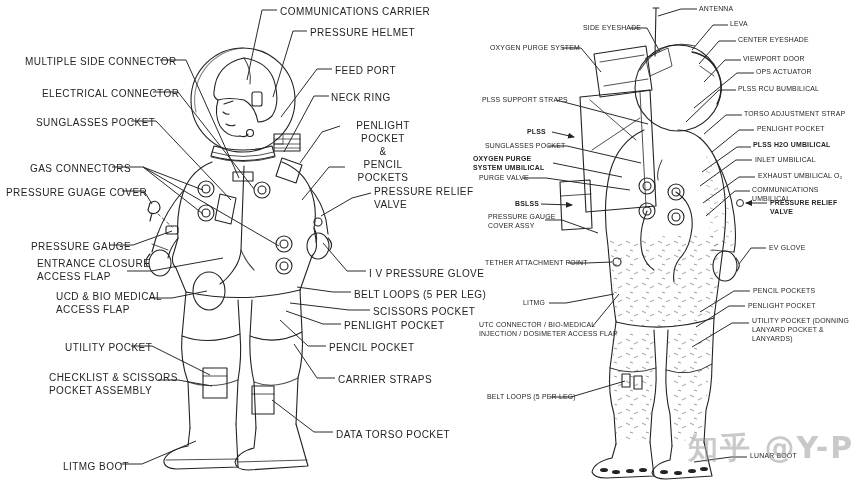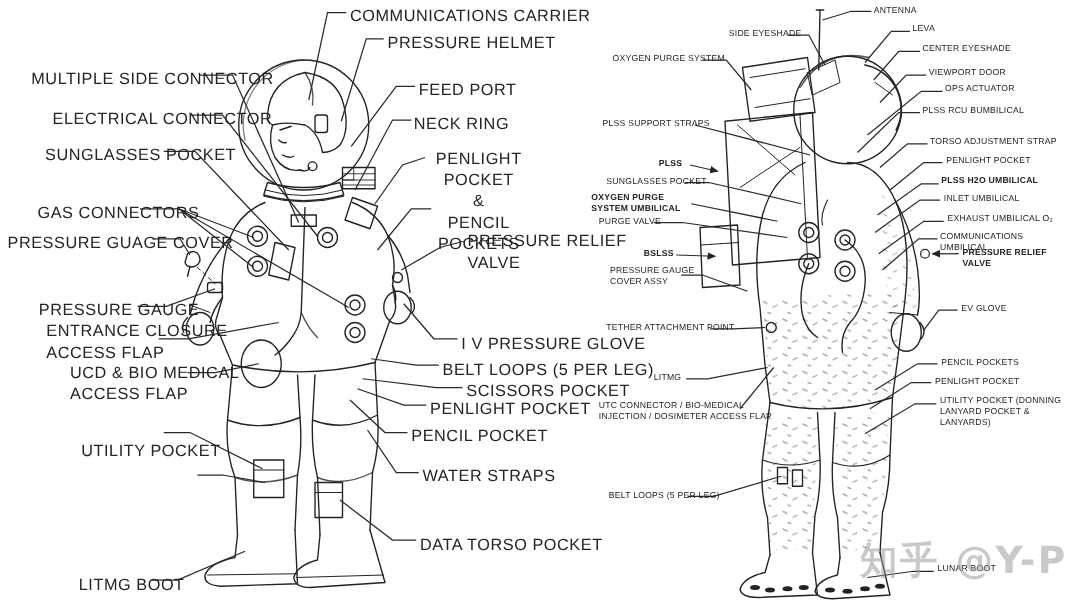--- a/index.html
+++ b/index.html
@@ -5,7 +5,7 @@
   html,body{margin:0;padding:0;background:#fff;}
   .stage{position:relative;width:856px;height:481px;background:#fff;overflow:hidden;
          font-family:"Liberation Sans",sans-serif;}
-  .lb{position:absolute;font-size:13px;letter-spacing:.45px;color:#242424;
+  .lb{position:absolute;font-size:10px;letter-spacing:.45px;color:#242424;
       white-space:pre-line;line-height:1.3;}
   .sm{font-size:6.9px;letter-spacing:.2px;}
   .b{font-weight:700;}

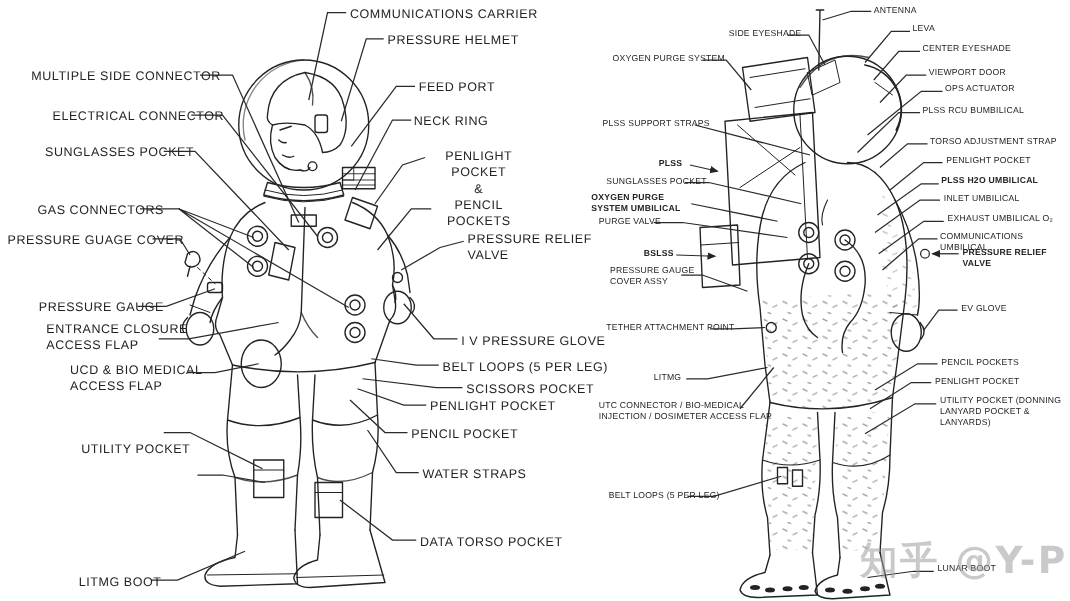--- a/index.html
+++ b/index.html
@@ -229,7 +229,7 @@
 ACCESS  FLAP</div>
 <div class="lb" style="left:56px;top:290px">UCD &amp; BIO MEDICAL
 ACCESS  FLAP</div>
-<div class="lb" style="left:65px;top:353px">UTILITY  POCKET</div>
+<div class="lb" style="left:65px;top:341px">UTILITY  POCKET</div>
 <div class="lb" style="left:63px;top:460px">LITMG  BOOT</div>
 <div class="lb c" style="left:343px;top:119px;width:80px">PENLIGHT  POCKET
 &amp;

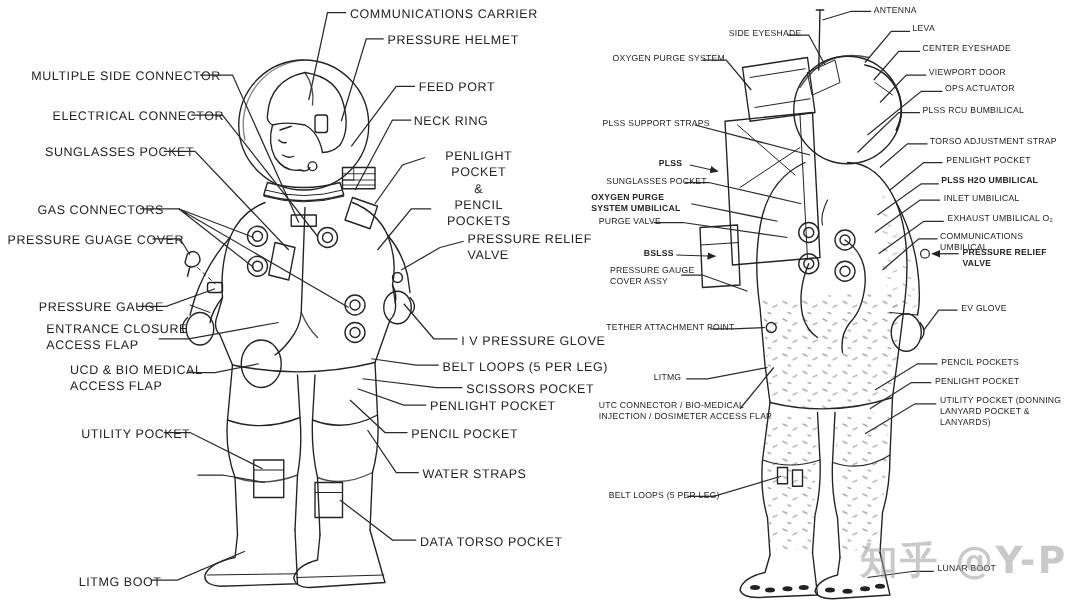--- a/index.html
+++ b/index.html
@@ -230,6 +230,8 @@
 <div class="lb" style="left:56px;top:290px">UCD &amp; BIO MEDICAL
 ACCESS  FLAP</div>
 <div class="lb" style="left:65px;top:341px">UTILITY  POCKET</div>
+<div class="lb" style="left:49px;top:371px">CHECKLIST  &amp;  SCISSORS
+POCKET  ASSEMBLY</div>
 <div class="lb" style="left:63px;top:460px">LITMG  BOOT</div>
 <div class="lb c" style="left:343px;top:119px;width:80px">PENLIGHT  POCKET
 &amp;

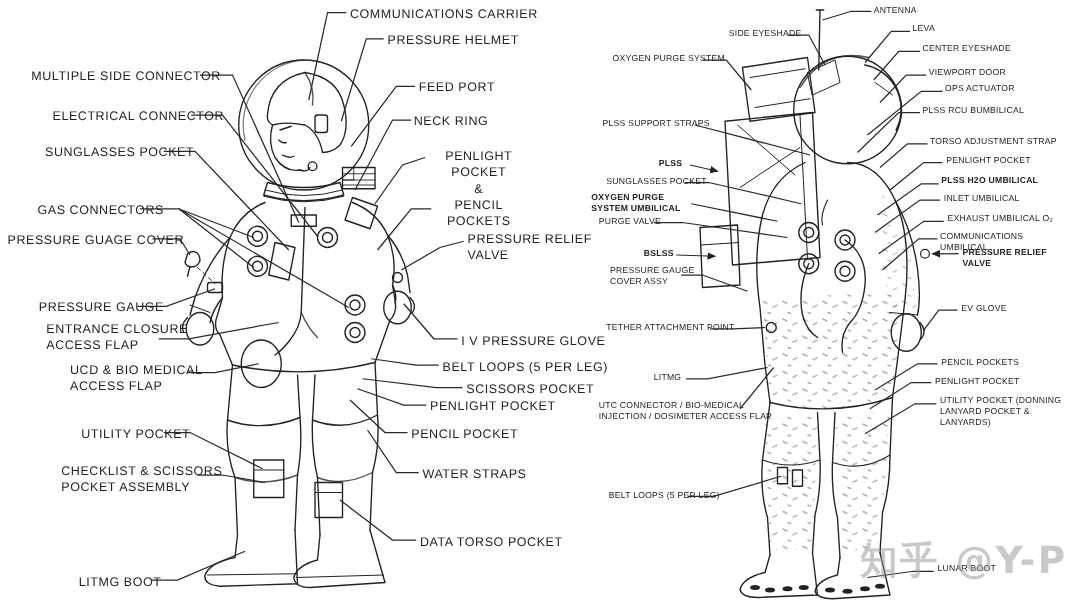--- a/index.html
+++ b/index.html
@@ -243,7 +243,7 @@
 <div class="lb" style="left:373px;top:305px">SCISSORS POCKET</div>
 <div class="lb" style="left:344px;top:319px">PENLIGHT  POCKET</div>
 <div class="lb" style="left:329px;top:341px">PENCIL  POCKET</div>
-<div class="lb" style="left:338px;top:373px">WATER  STRAPS</div>
+<div class="lb" style="left:338px;top:373px">CARRIER  STRAPS</div>
 <div class="lb" style="left:336px;top:428px">DATA  TORSO  POCKET</div>
 
 <div class="lb sm" style="left:699px;top:5px">ANTENNA</div>

